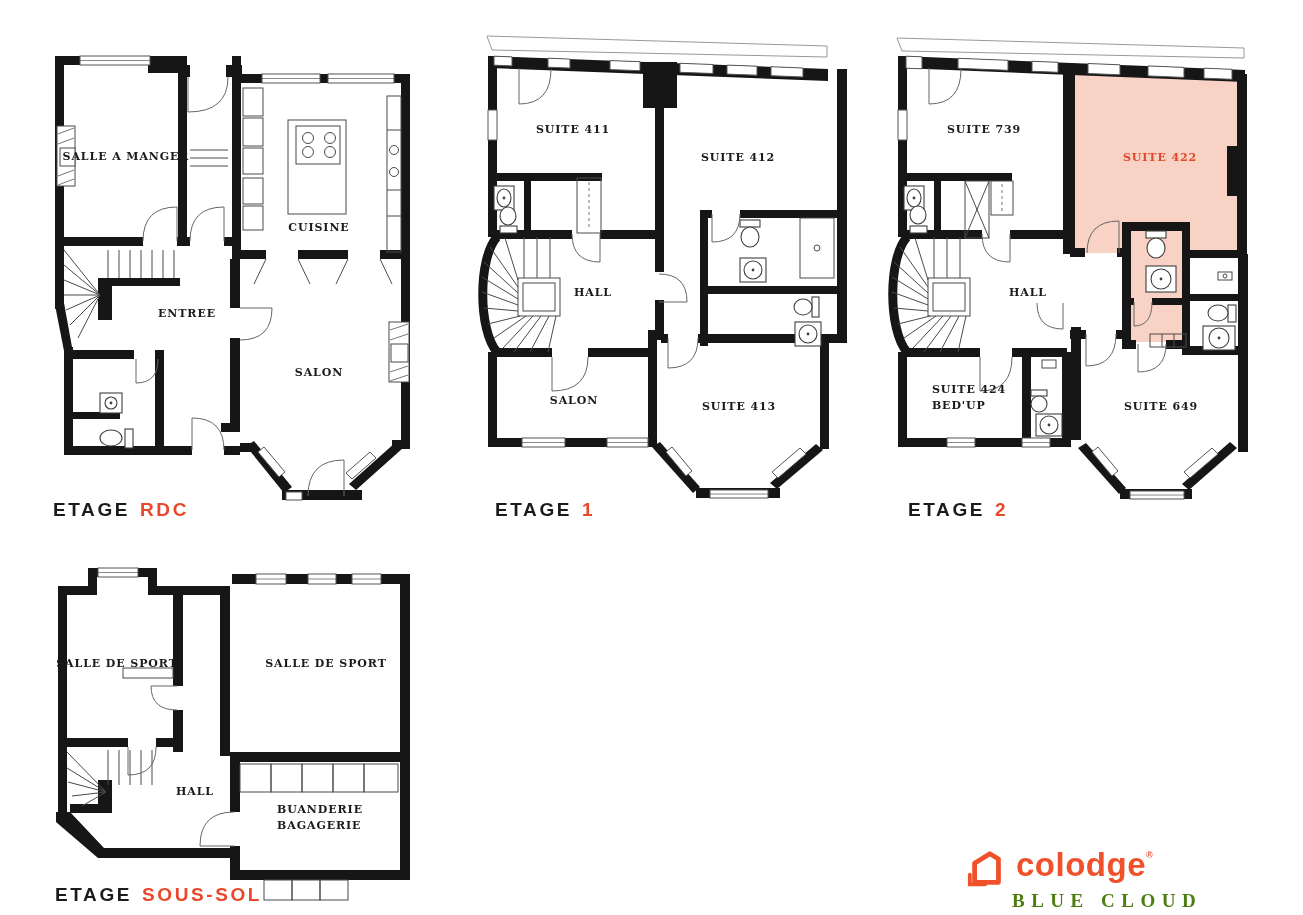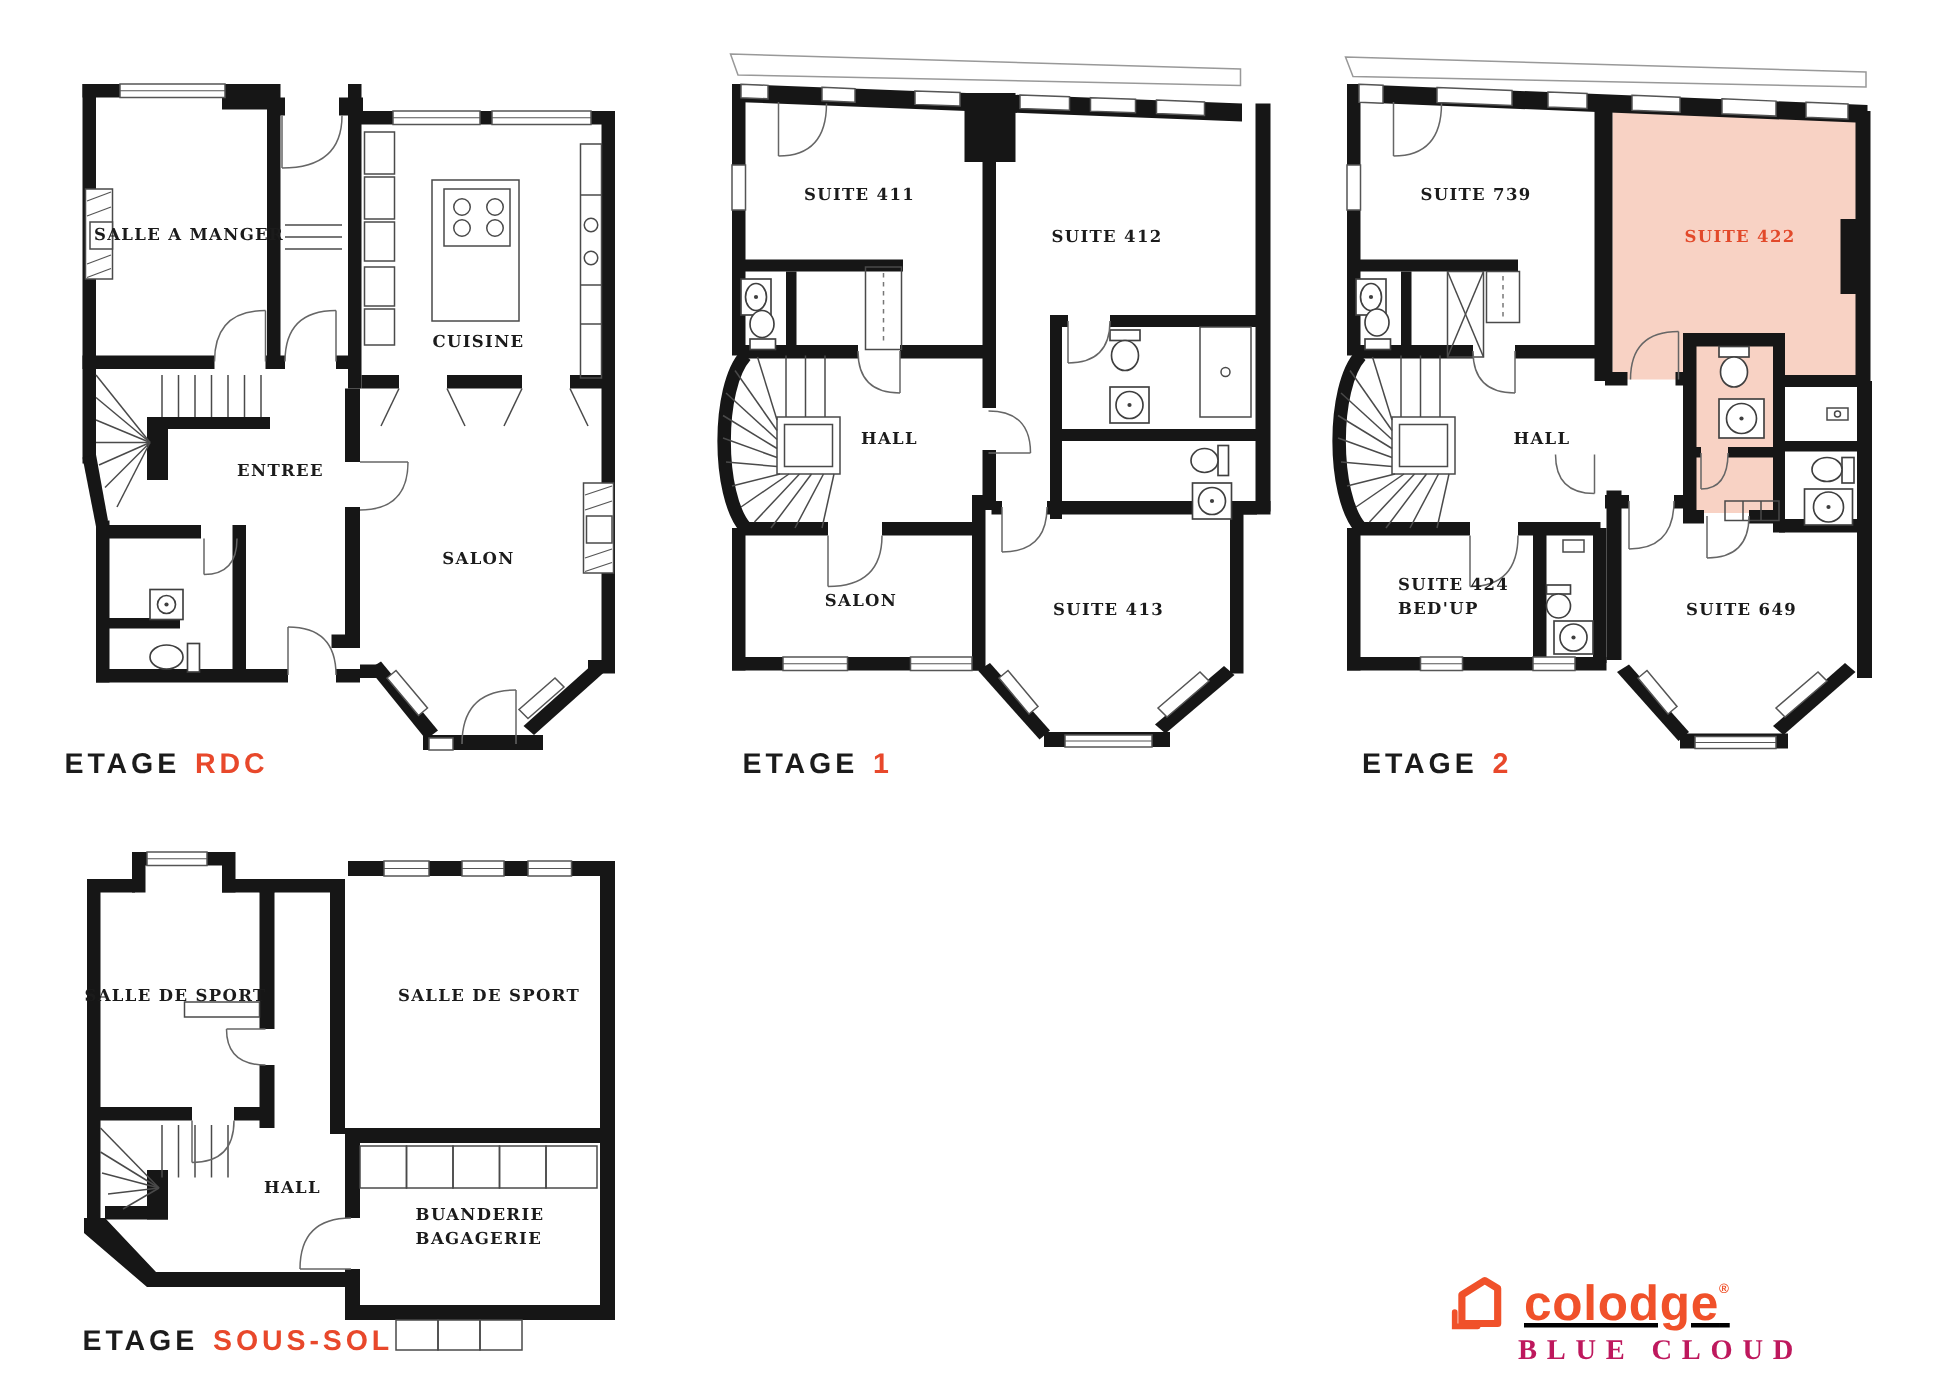--- a/index.html
+++ b/index.html
@@ -548,7 +548,7 @@
   <div class="room-label" style="left:195px;top:792px">HALL</div>
   <div class="room-label" style="left:320px;top:818px"><span>BUANDERIE</span><br><span>BAGAGERIE</span></div>
 
-  <div class="floor-label" style="left:43px;top:499px"><span>ETAGE</span><span class="val">RDC</span></div>
+  <div class="floor-label" style="left:53px;top:499px"><span>ETAGE</span><span class="val">RDC</span></div>
   <div class="floor-label" style="left:495px;top:499px"><span>ETAGE</span><span class="val">1</span></div>
   <div class="floor-label" style="left:908px;top:499px"><span>ETAGE</span><span class="val">2</span></div>
   <div class="floor-label" style="left:55px;top:884px"><span>ETAGE</span><span class="val">SOUS-SOL</span></div>

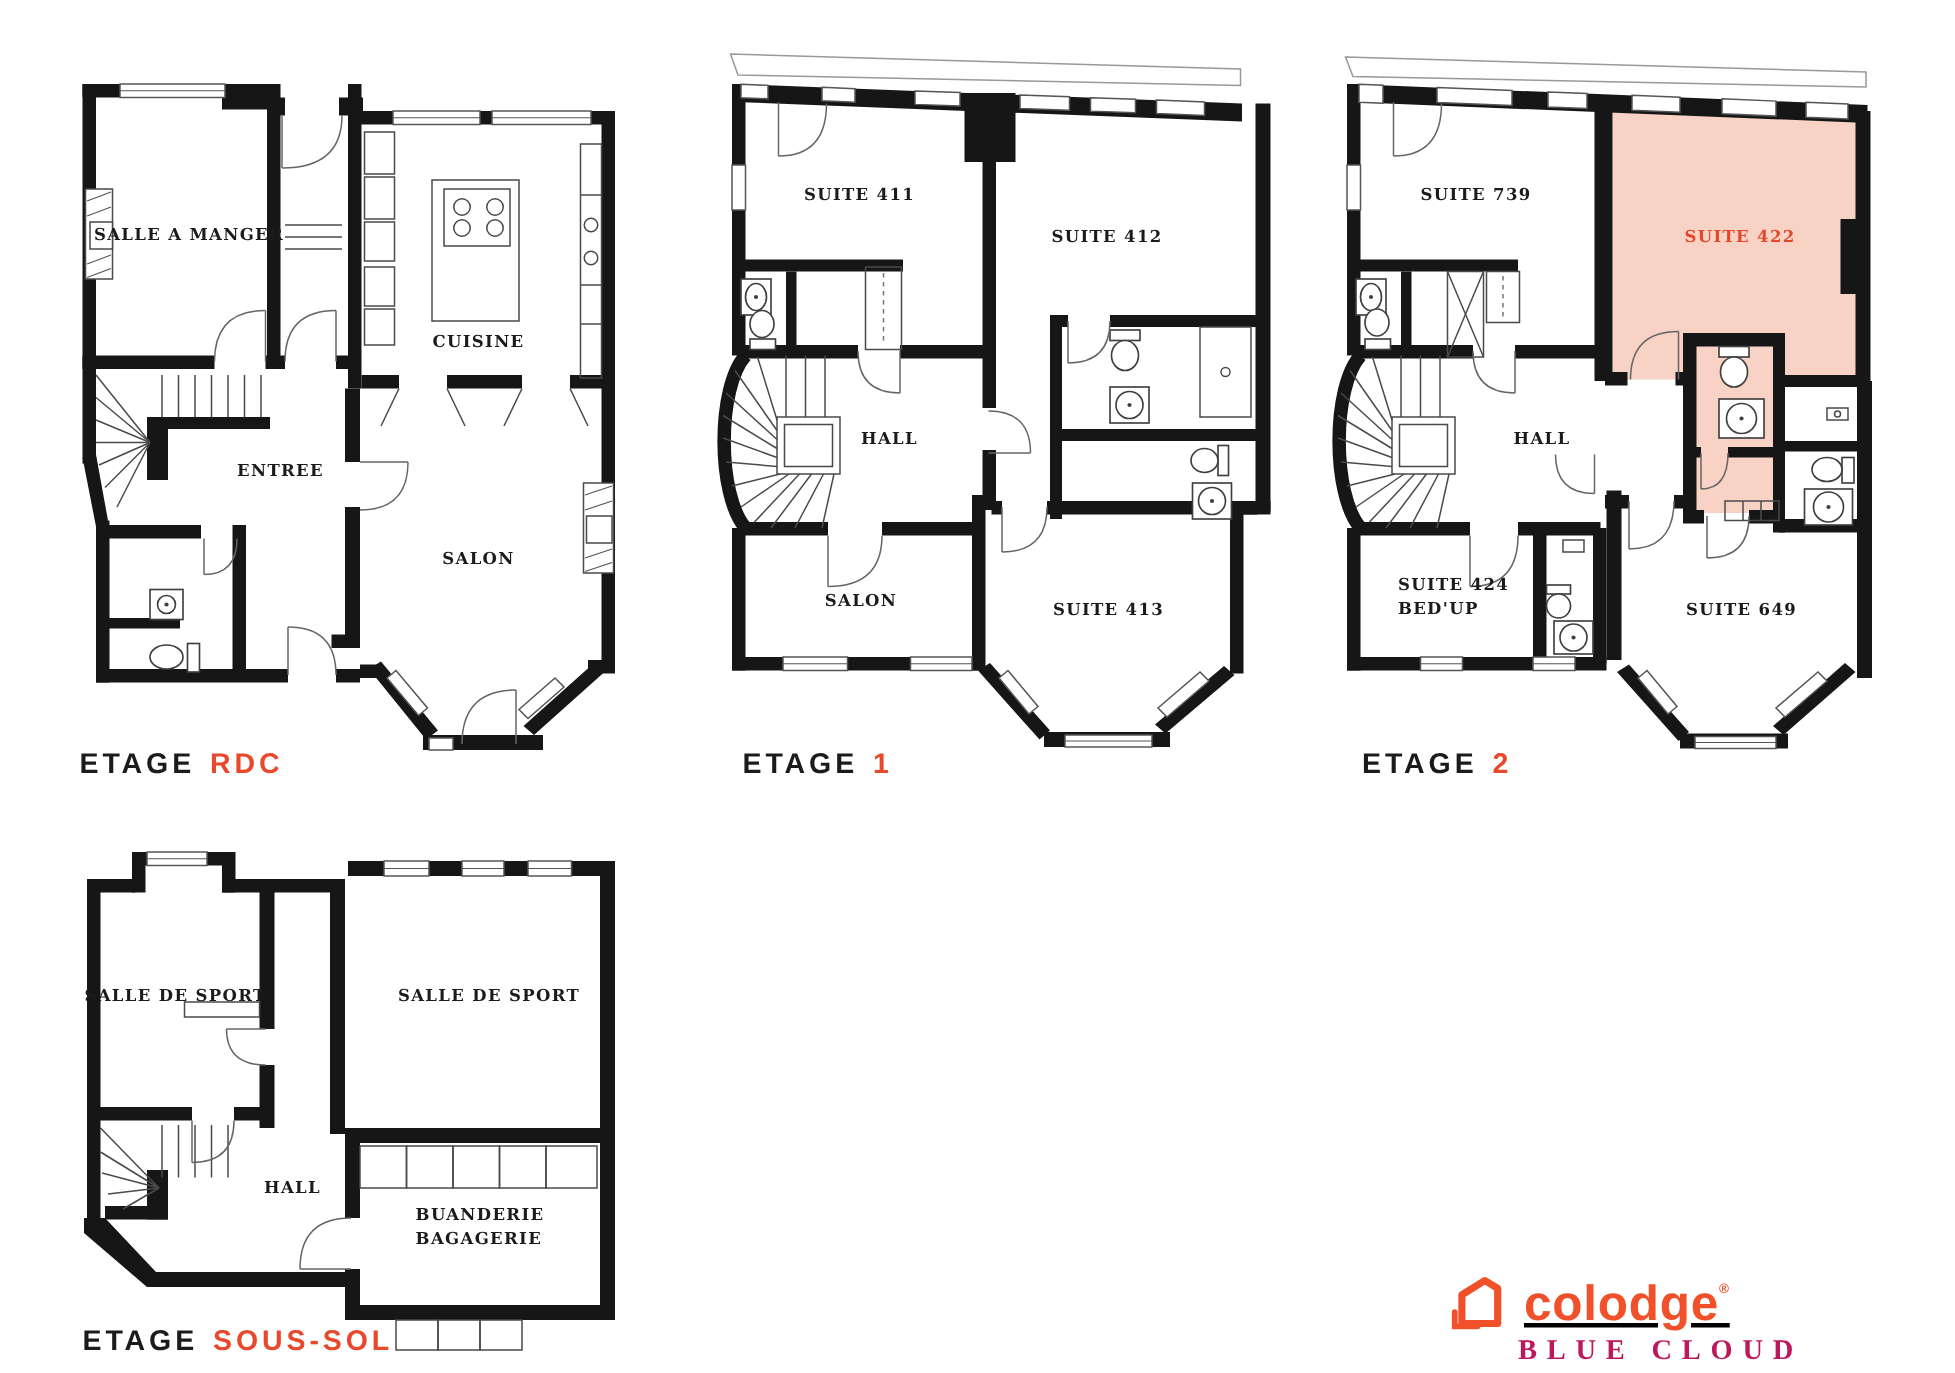--- a/index.html
+++ b/index.html
@@ -26,7 +26,7 @@
   .terr{fill:none;stroke:#999;stroke-width:1;}
   
   #logo{position:absolute;left:966px;top:848px;width:230px;height:62px;}
-  #logo .row{display:flex;align-items:center;gap:8px;text-decoration:underline;}
+  #logo .row{display:flex;align-items:flex-start;gap:8px;}
   #logo .brand{font-family:"Liberation Sans",sans-serif;font-weight:bold;font-size:33px;
     color:#f0512a;letter-spacing:.5px;line-height:1;}
   #logo .mark{font-size:9px;color:#f0512a;vertical-align:18px;}

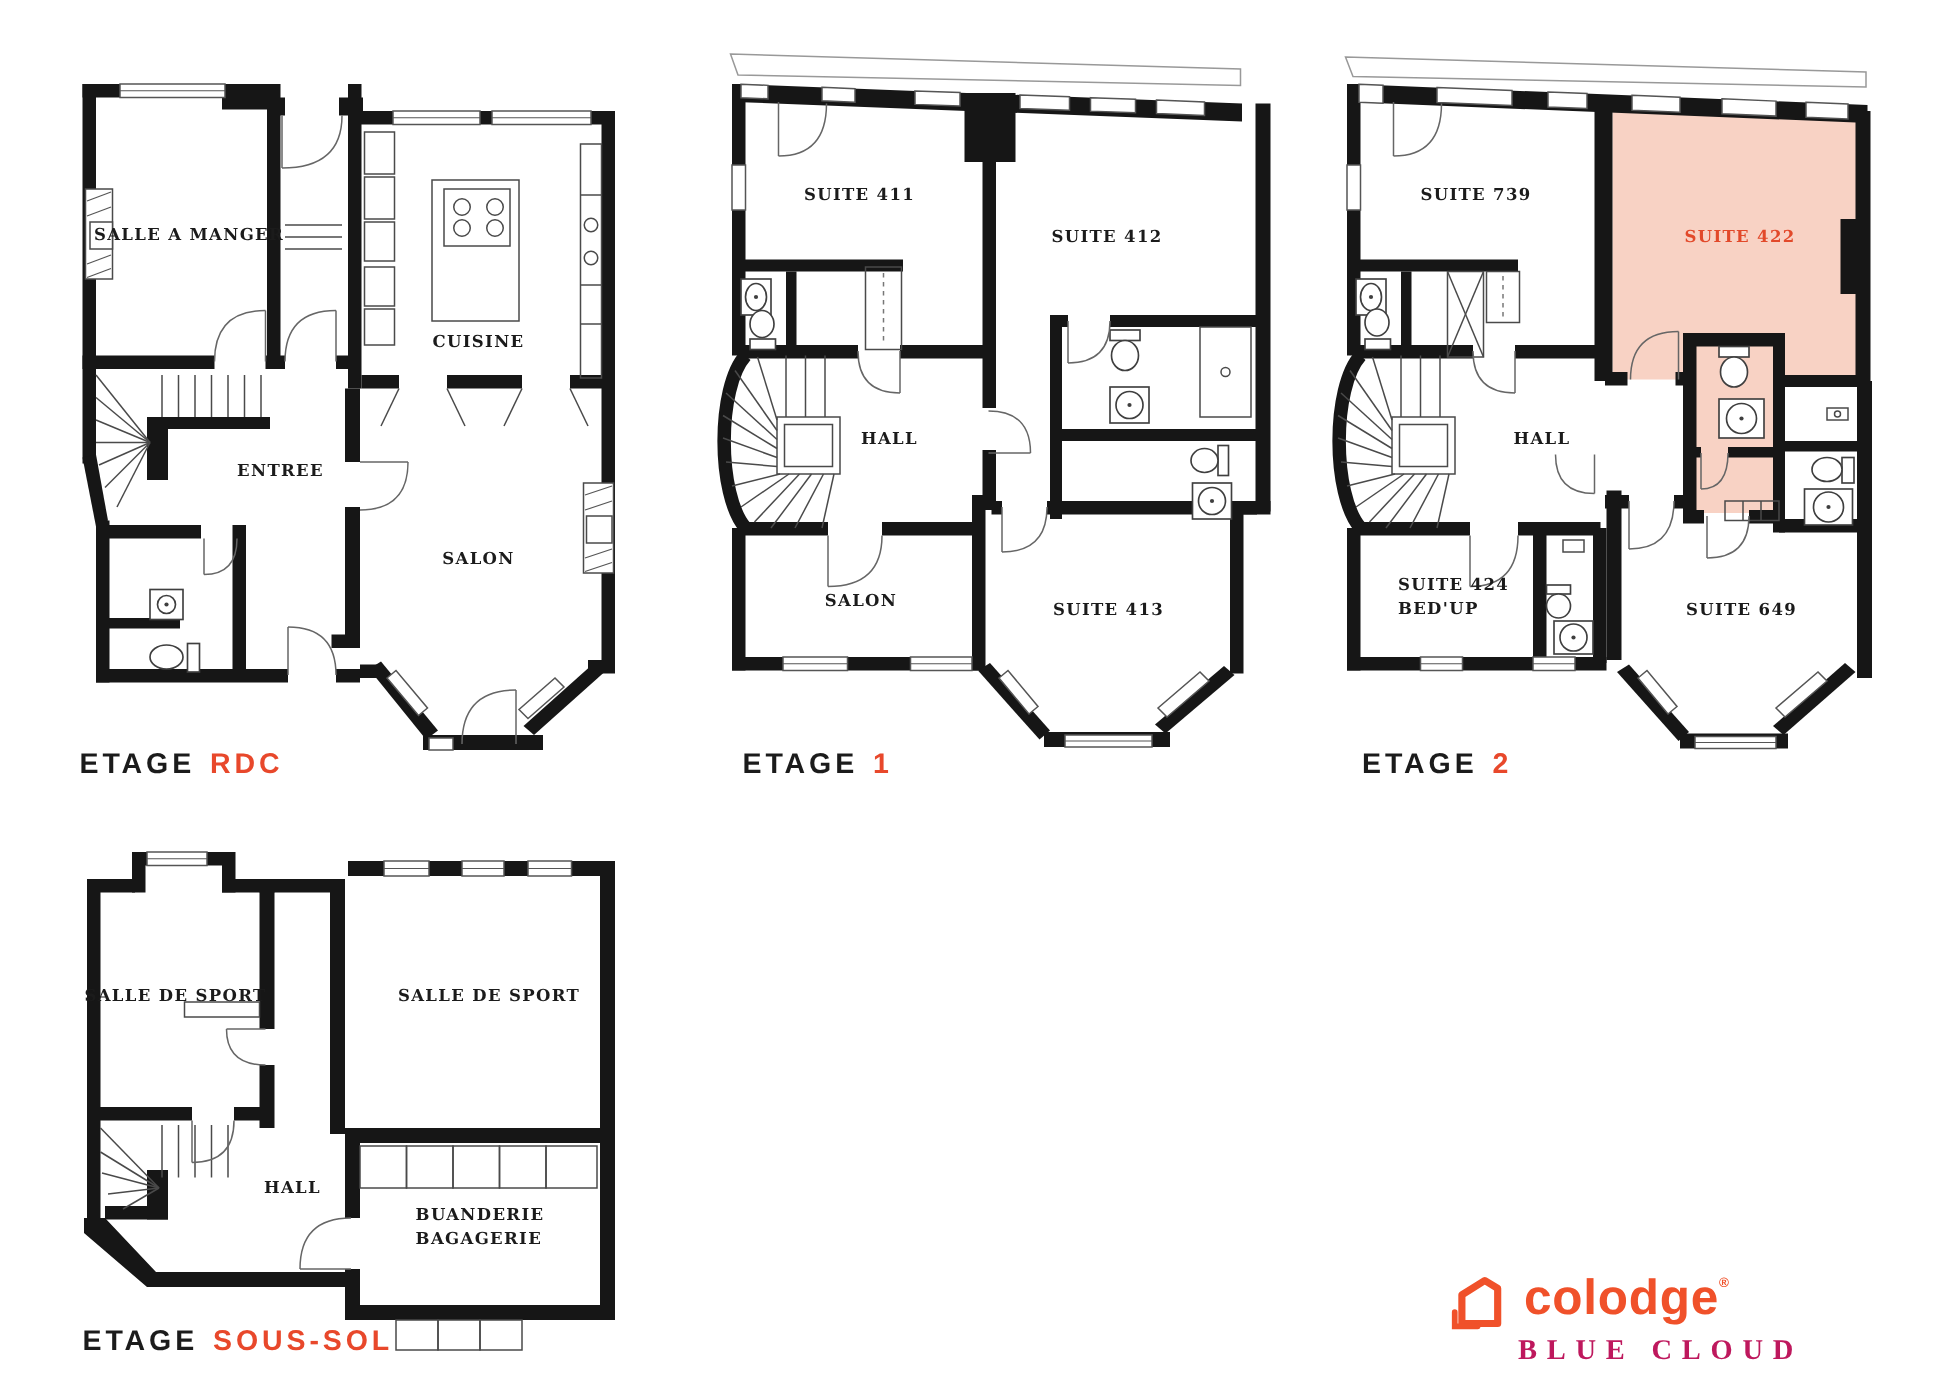--- a/index.html
+++ b/index.html
@@ -31,7 +31,7 @@
     color:#f0512a;letter-spacing:.5px;line-height:1;}
   #logo .mark{font-size:9px;color:#f0512a;vertical-align:18px;}
   #logo .subtitle{font-family:"Liberation Serif",serif;font-weight:bold;font-size:19px;
-    letter-spacing:6.5px;color:#be185d;margin:2px 0 0 46px;white-space:nowrap;}
+    letter-spacing:6.5px;color:#4d7c0f;margin:2px 0 0 46px;white-space:nowrap;}
 </style>
 </head>
 <body>

